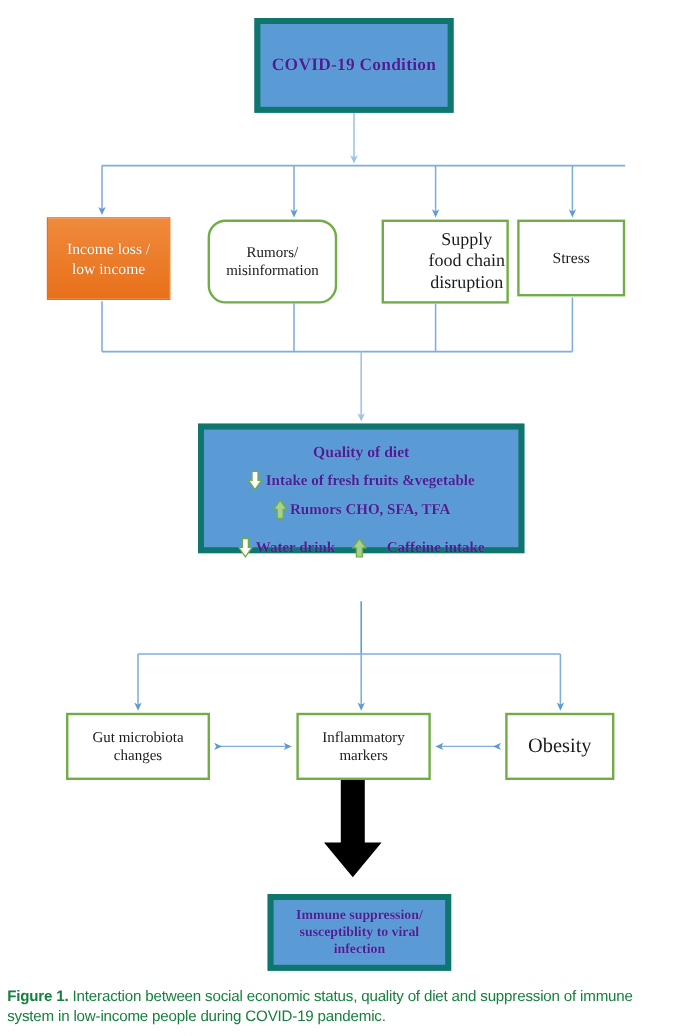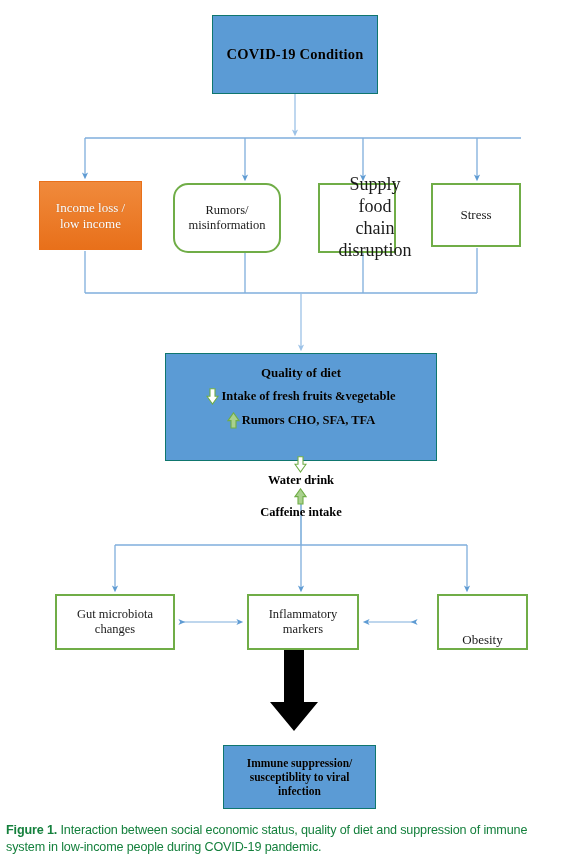--- a/index.html
+++ b/index.html
@@ -41,8 +41,8 @@
   }
   .node-blue {
     background: #5B9BD5;
-    border: 1px solid #0f766e;
-    color: #000000;
+    border: 5px solid #0f766e;
+    color: #4c1d95;
     font-weight: bold;
     text-shadow: 0 0 1px rgba(255,255,255,0.25);
   }

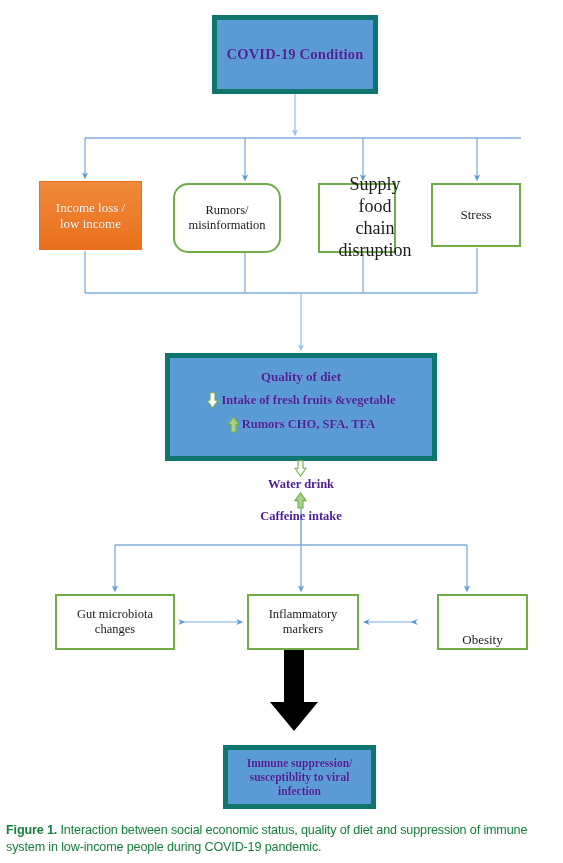--- a/index.html
+++ b/index.html
@@ -62,7 +62,7 @@
   #node-covid      { left: 212px; top: 15px;  width: 166px; height: 79px;  font-size: 14.5px; letter-spacing: .2px; }
   #node-income     { left: 39px;  top: 181px; width: 103px; height: 69px;  font-size: 13px; }
   #node-rumors     { left: 173px; top: 183px; width: 108px; height: 70px;  font-size: 12.5px; border-radius: 15px; }
-  #node-supply     { left: 318px; top: 183px; width: 78px;  height: 70px;  font-size: 18px; padding-left: 36px; }
+  #node-supply     { left: 318px; top: 183px; width: 106px;  height: 70px;  font-size: 15px; padding-left: 36px; }
   #node-stress     { left: 431px; top: 183px; width: 90px;  height: 64px;  font-size: 13px; }
   #node-diet       { left: 165px; top: 353px; width: 272px; height: 108px; font-size: 12.5px; justify-content: flex-start; padding-top: 11px; }
   #node-gut        { left: 55px;  top: 594px; width: 120px; height: 56px;  font-size: 12.5px; }

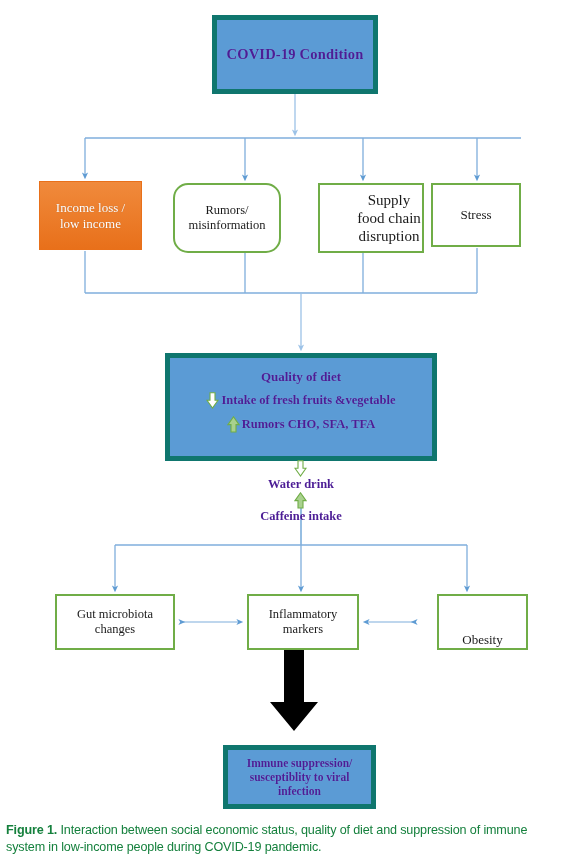--- a/index.html
+++ b/index.html
@@ -84,7 +84,7 @@
     font-weight: bold;
     white-space: nowrap;
   }
-  .diet-line.l3 { margin-top: 20px; flex-direction: column; }
+  .diet-line.l3 { margin-top: 8px; }
   .diet-line .gap { display: inline-block; width: 14px; }
 
   

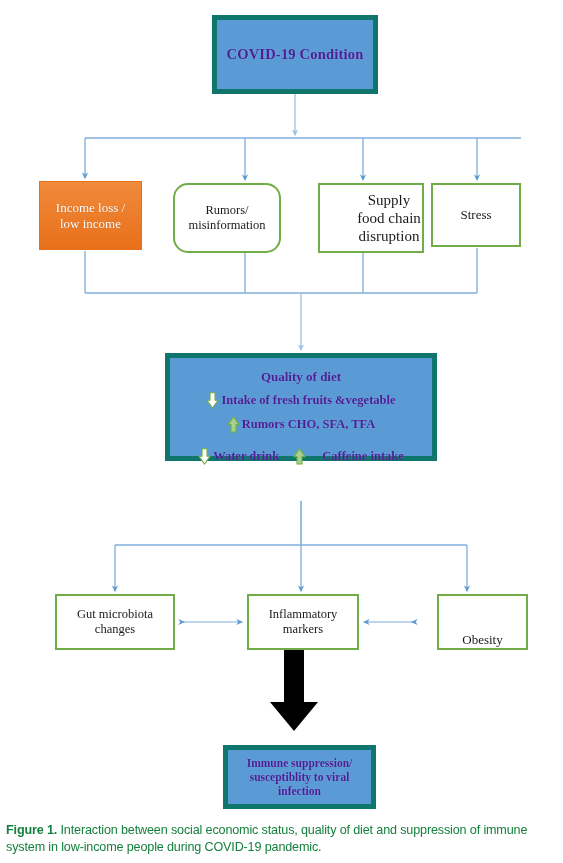--- a/index.html
+++ b/index.html
@@ -67,7 +67,7 @@
   #node-diet       { left: 165px; top: 353px; width: 272px; height: 108px; font-size: 12.5px; justify-content: flex-start; padding-top: 11px; }
   #node-gut        { left: 55px;  top: 594px; width: 120px; height: 56px;  font-size: 12.5px; }
   #node-inflam     { left: 247px; top: 594px; width: 112px; height: 56px;  font-size: 12.5px; }
-  #node-obesity    { left: 437px; top: 594px; width: 91px;  height: 56px;  font-size: 13px; justify-content: flex-end; }
+  #node-obesity    { left: 421px; top: 594px; width: 91px;  height: 56px;  font-size: 17px; }
   #node-immune     { left: 223px; top: 745px; width: 153px; height: 64px;  font-size: 11.5px; }
 
   .diet-title {

